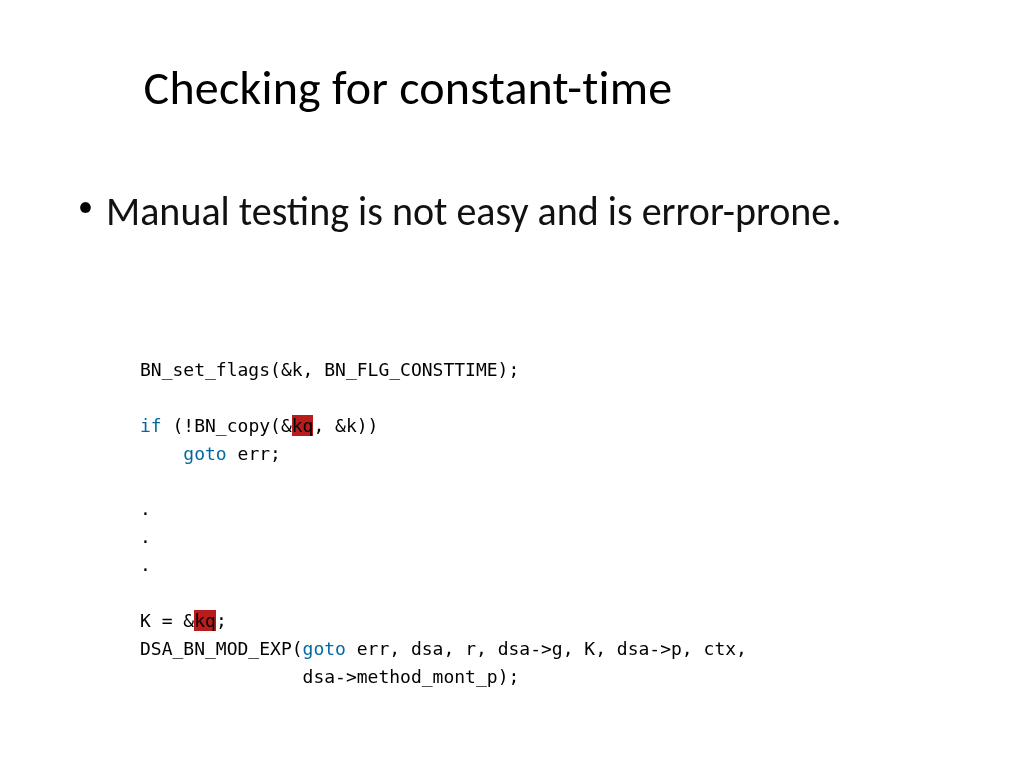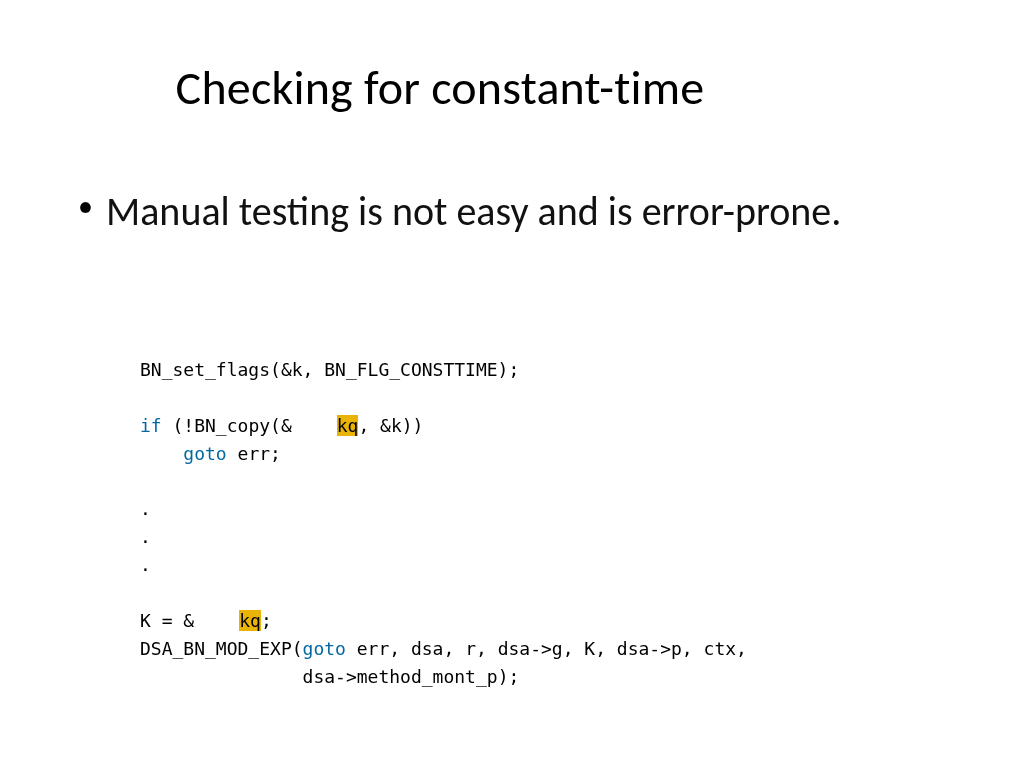--- a/index.html
+++ b/index.html
@@ -28,7 +28,6 @@
     font-weight: 400;
     color: #000;
     letter-spacing: 0.2px;
-    padding-left: 32px;
   }
   .bullets {
     position: absolute;

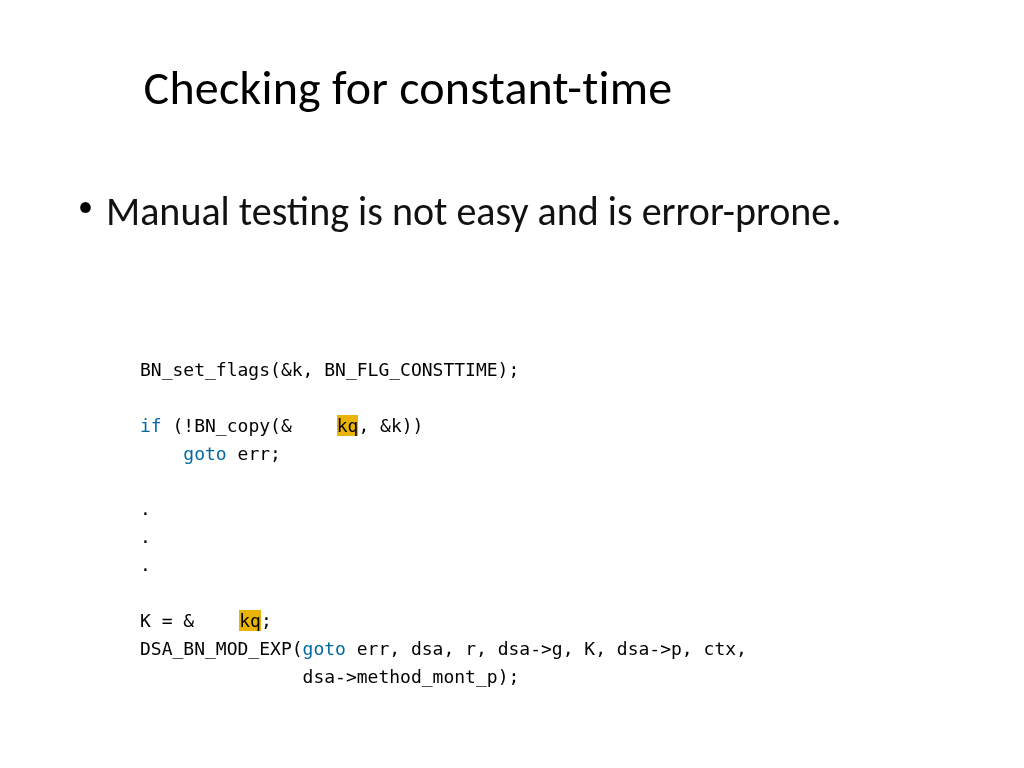--- a/index.html
+++ b/index.html
@@ -65,7 +65,7 @@
     font-weight: 500;
   }
   .kw   { color: #0369a1; } 
-  .hl   { background: #eab308; margin-left: 45px; } 
+  .hl   { background: #b91c1c; } 
 </style>
 </head>
 <body>

